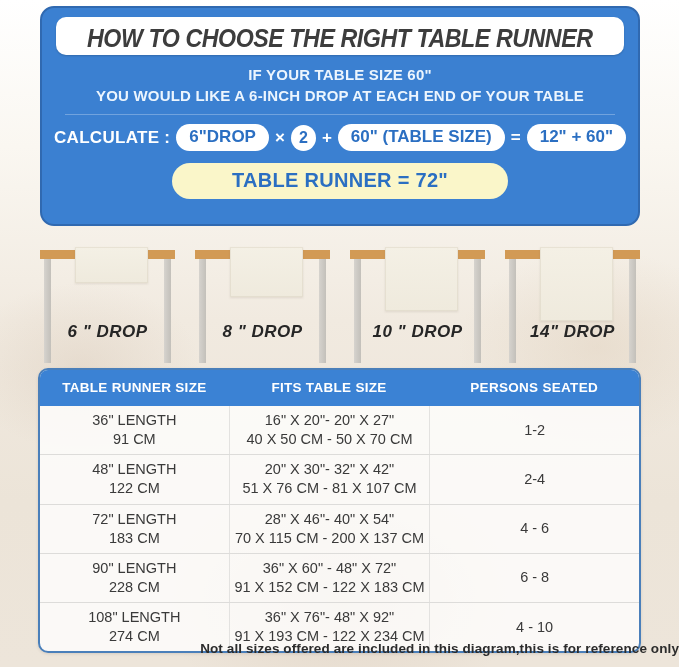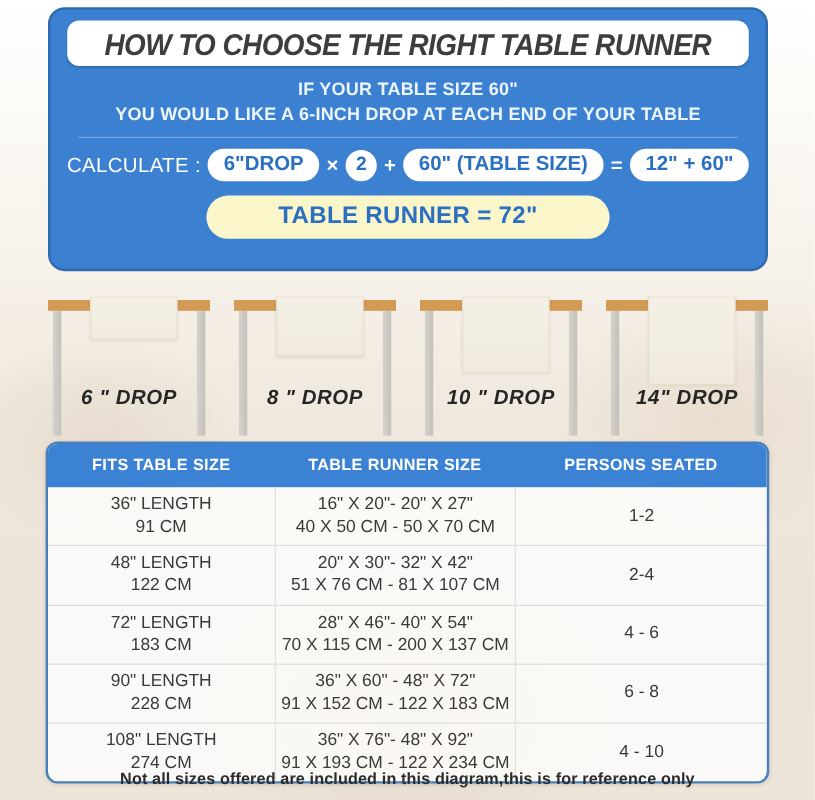--- a/index.html
+++ b/index.html
@@ -38,7 +38,7 @@
   
   .formula { margin-top:9px; display:flex; align-items:center;
     justify-content:center; gap:6px; white-space:nowrap; }
-  .calc-label { color:#ffffff; font-weight:400; font-size:17px; letter-spacing:0.3px; }
+  .calc-label { color:#ffffff; font-weight:700; font-size:17px; letter-spacing:0.3px; }
   .pill {
     background:#ffffff; color:#2b6fc2; font-weight:800; font-size:17px;
     border-radius:999px; padding:3px 13px 4px 13px; display:inline-block;

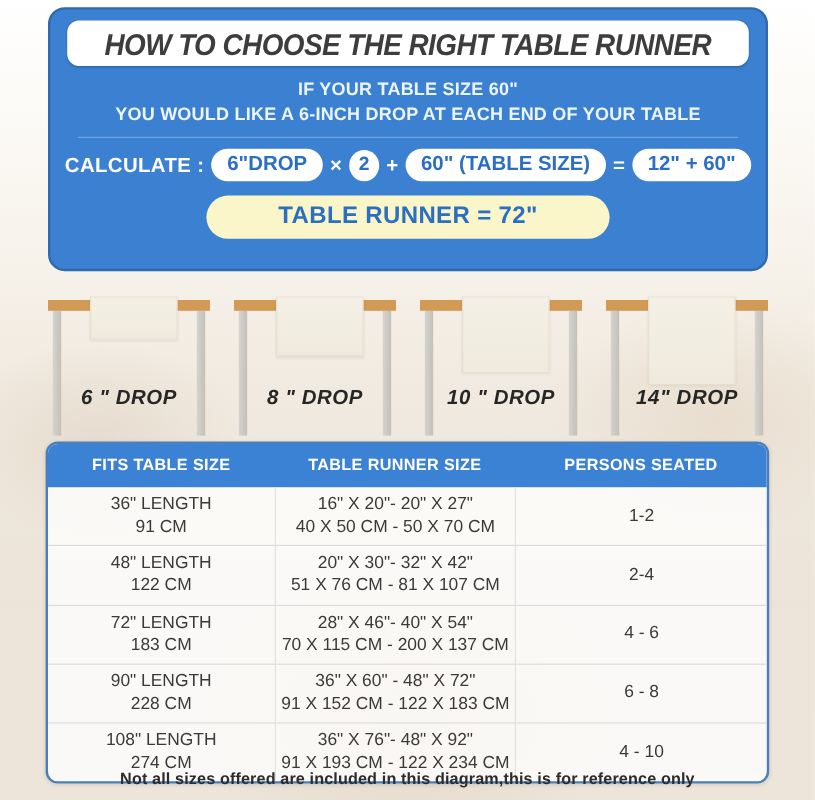--- a/index.html
+++ b/index.html
@@ -167,8 +167,8 @@
 
 <div class="size-table">
   <div class="thead">
+    <div>TABLE RUNNER SIZE</div>
     <div>FITS TABLE SIZE</div>
-    <div>TABLE RUNNER SIZE</div>
     <div>PERSONS SEATED</div>
   </div>
 

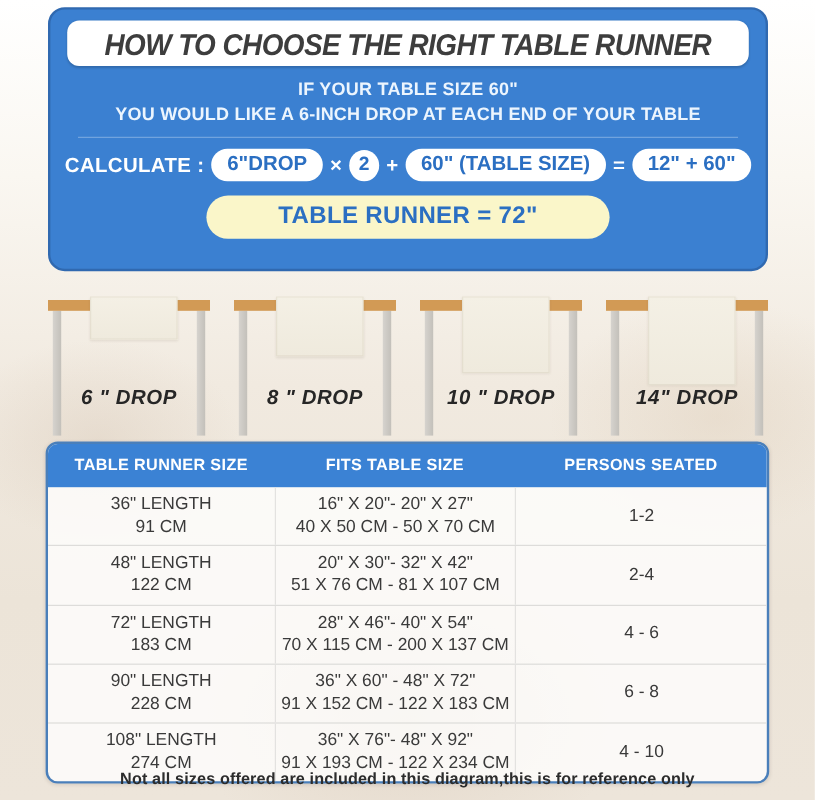--- a/index.html
+++ b/index.html
@@ -105,7 +105,7 @@
 
   
   .footer-note {
-    position:absolute; left:0; top:641px; width:100%; text-align:center;
+    position:absolute; left:0; top:641px; width:100%; text-align:right;
     font-size:13.5px; font-weight:600; color:#2c2c2c; letter-spacing:0.1px;
   }
 </style>

